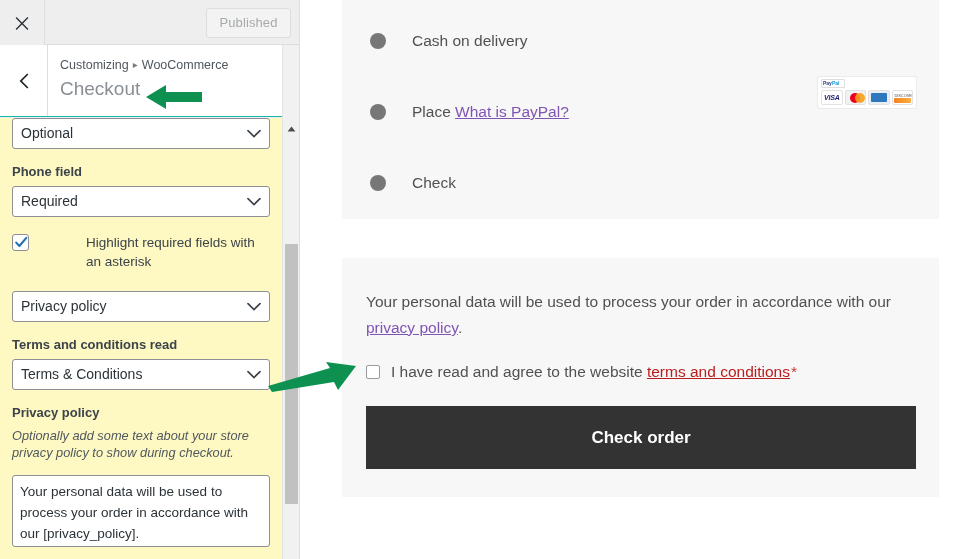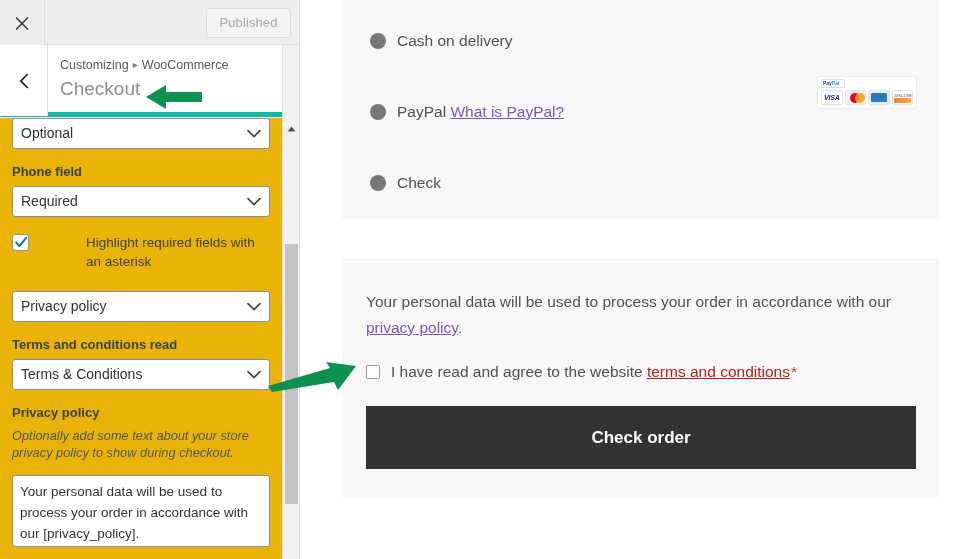--- a/index.html
+++ b/index.html
@@ -267,7 +267,7 @@
     cursor: pointer;
   }
   .pay-label {
-    margin-left: 11px;
+    margin-left: 26px;
     font-size: 15.5px;
     color: #515151;
     line-height: 22px;

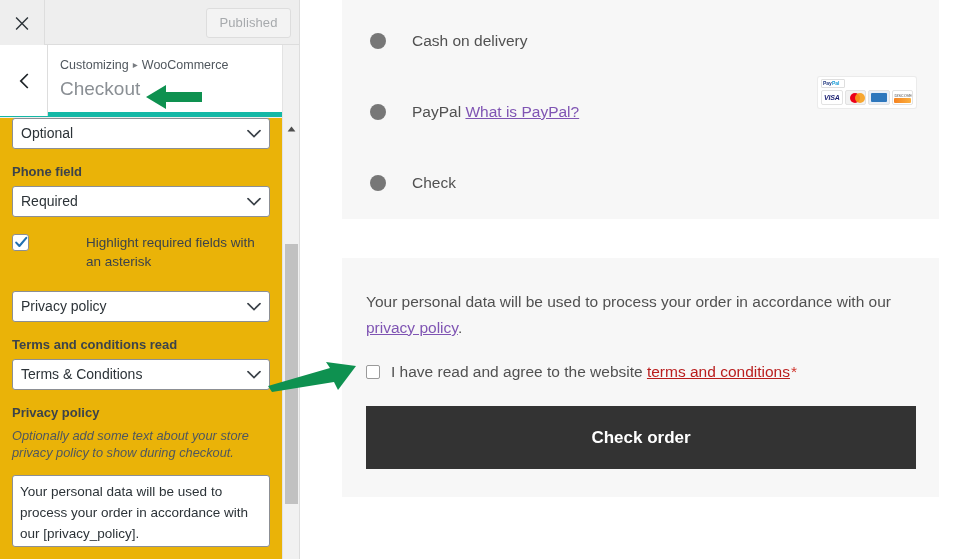--- a/index.html
+++ b/index.html
@@ -72,7 +72,7 @@
     left: 0; top: 45px;
     width: 300px; height: 72px;
     background: #ffffff;
-    border-bottom: 5px solid #14b8a6;
+    border-bottom: 1px solid #14b8a6;
   }
   .back-btn {
     position: absolute;

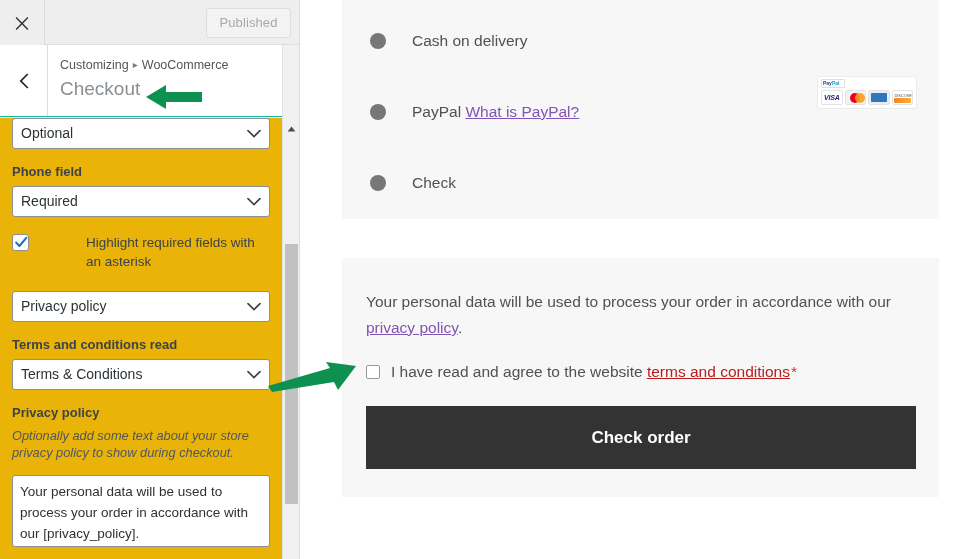--- a/index.html
+++ b/index.html
@@ -508,7 +508,7 @@
 
       <div class="pay-method" style="top:119px">
         <span class="radio"></span>
-        <span class="pay-label"><span>PayPal</span>
+        <span class="pay-label"><span>Place</span>
           <a href="#">What is PayPal?</a></span>
       </div>
 

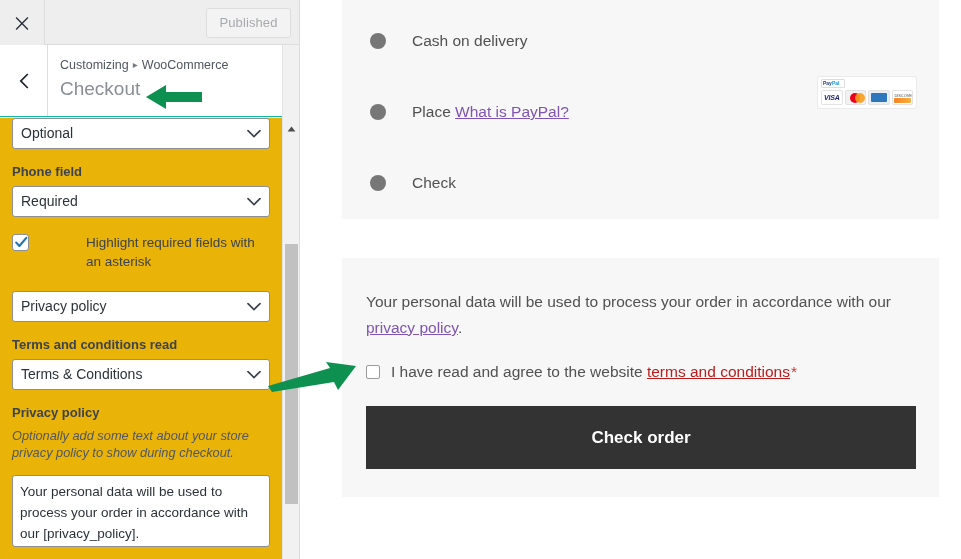--- a/index.html
+++ b/index.html
@@ -117,7 +117,7 @@
     left: 0; top: 118px;
     width: 283px;
     height: 441px;
-    background: #eab308;
+    background: #fef9c3;
     overflow: hidden;
     padding: 0 12px;
   }

